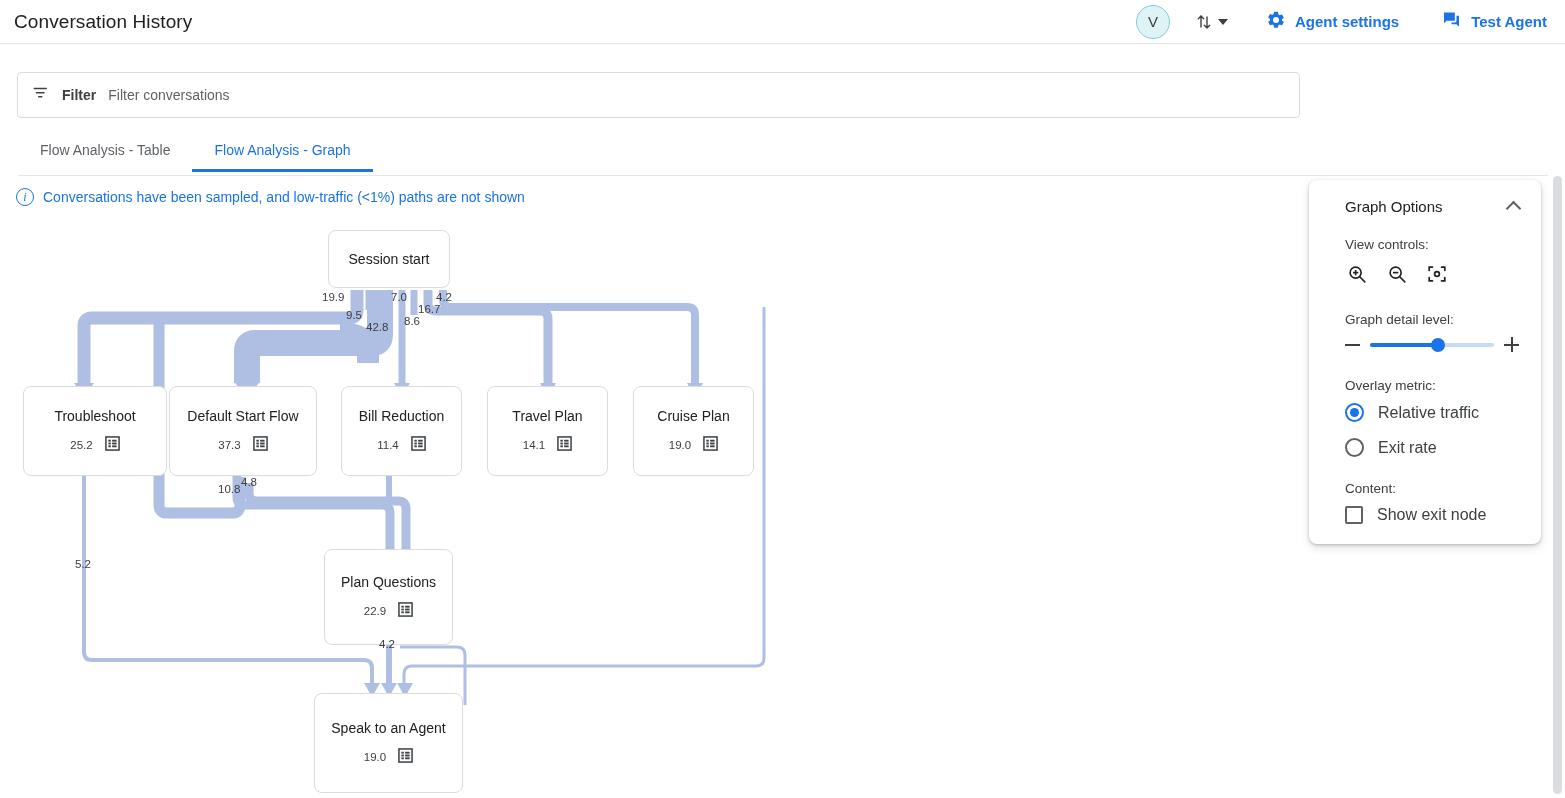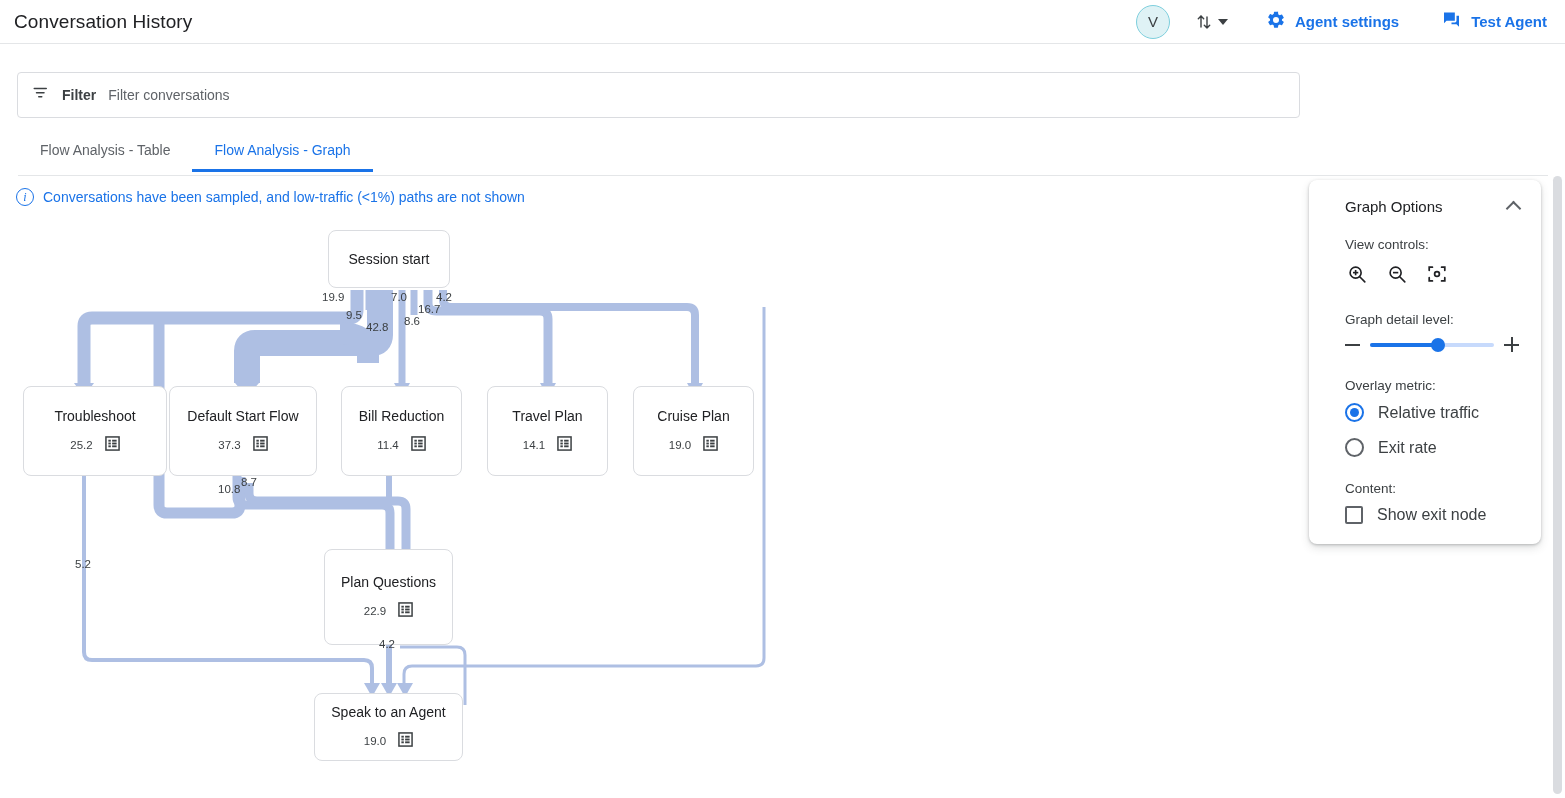--- a/index.html
+++ b/index.html
@@ -476,7 +476,7 @@
   <div class="edge-label" style="left:418px; top:88px;">16.7</div>
   <div class="edge-label" style="left:436px; top:76px;">4.2</div>
   <div class="edge-label" style="left:218px; top:268px;">10.8</div>
-  <div class="edge-label" style="left:241px; top:261px;">8.7</div>
+  <div class="edge-label" style="left:241px; top:261px;">4.8</div>
   <div class="edge-label" style="left:75px;  top:343px;">5.2</div>
   <div class="edge-label" style="left:379px; top:423px;">4.2</div>
 </div>

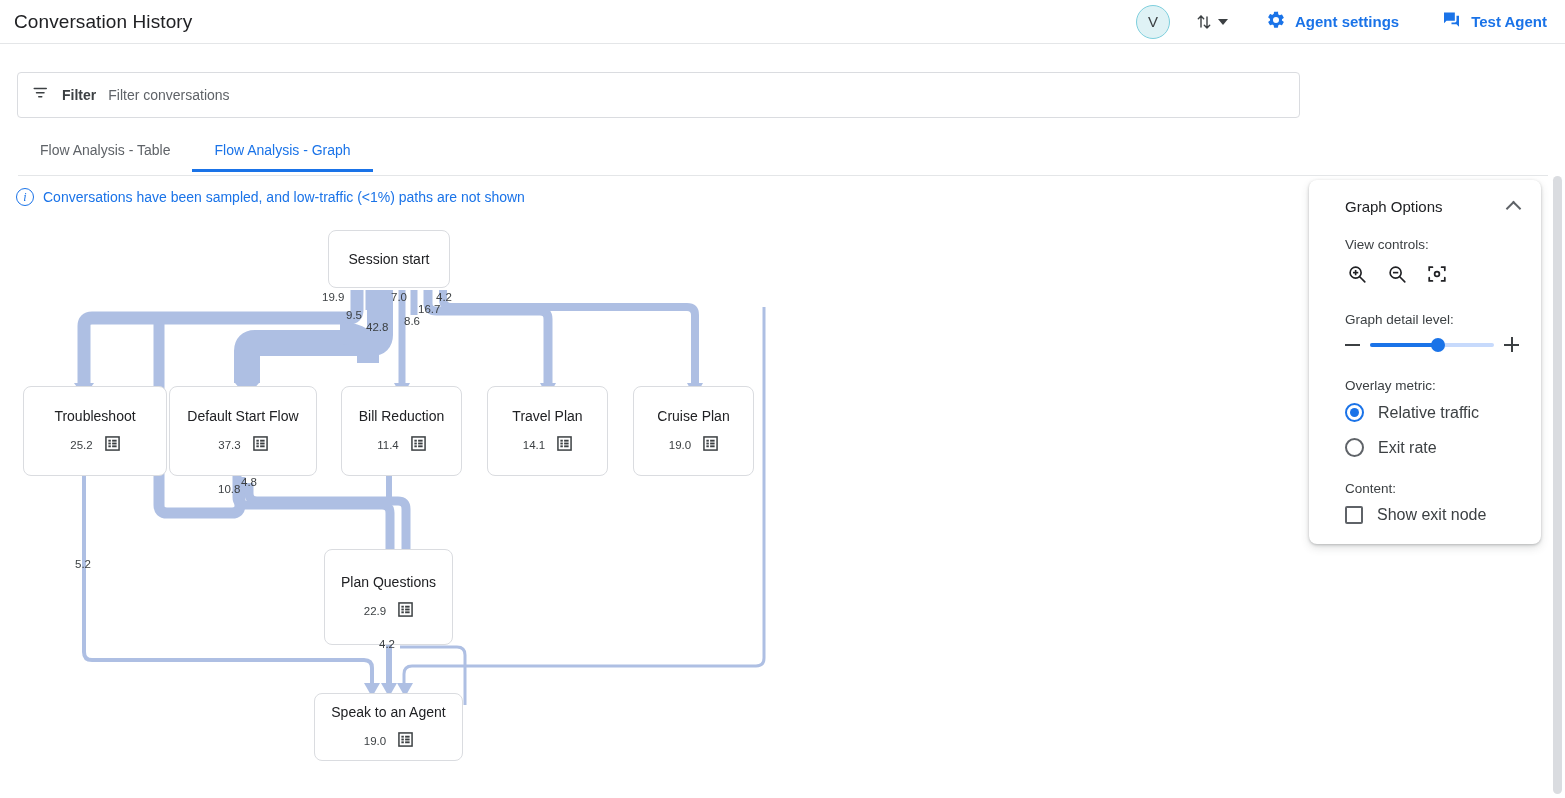--- a/index.html
+++ b/index.html
@@ -450,7 +450,7 @@
     </div>
   </div>
 
-  <div class="node" style="left:314px; top:478px; width:149px; height:68px;">
+  <div class="node" style="left:314px; top:478px; width:149px; height:100px;">
     <div class="node-title">Speak to an Agent</div>
     <div class="node-meta">
       <span class="node-val">19.0</span>

